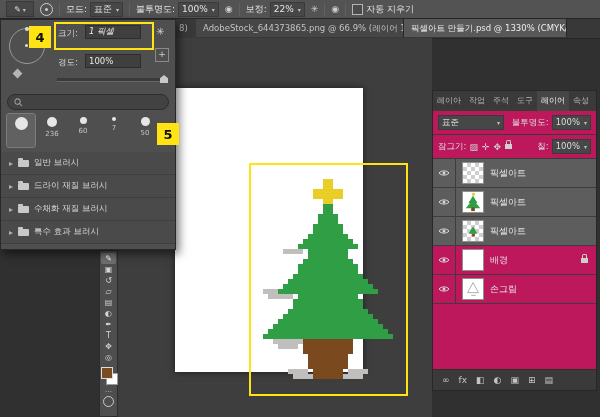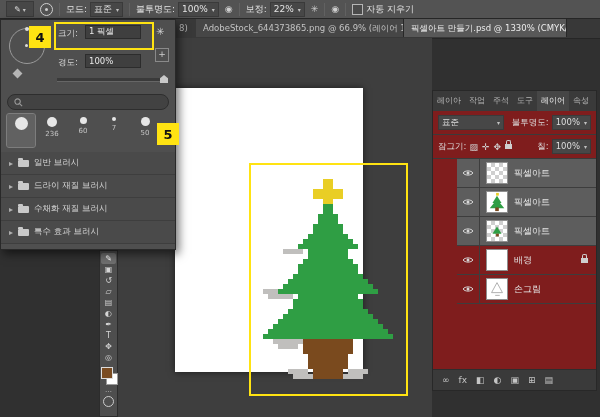--- a/index.html
+++ b/index.html
@@ -249,7 +249,7 @@
     <div class="angle-diamond"></div>
     <div class="highlight-rect"></div>
     <span class="pp-label" style="left:57px;top:8px;">크기:</span>
-    <input class="pp-input" style="left: 84px; top: 5px;" value="1 픽셀">
+    <input class="pp-input" style="left: 84px; top: 5px; font-style: italic;" value="1 픽셀">
     <span class="pp-gear">✳</span>
     <div class="pp-plus">+</div>
     <span class="pp-label" style="left:57px;top:37px;">경도:</span>

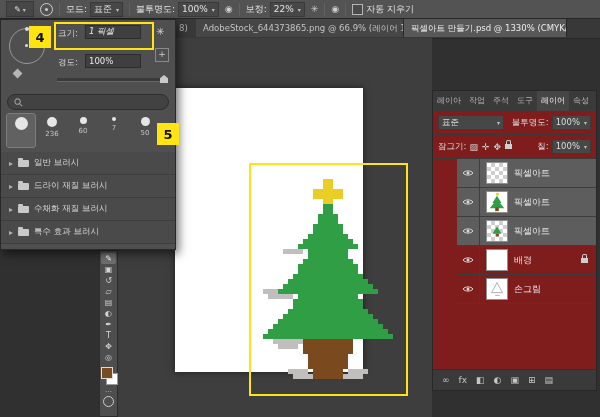--- a/index.html
+++ b/index.html
@@ -85,7 +85,7 @@
   #badge4{left:29px;top:26px;}
   #badge5{left:157px;top:123px;}
   
-  .layers-panel{position:absolute;left:432px;top:90px;width:165px;height:301px;background:#7f1d1d;
+  .layers-panel{position:absolute;left:432px;top:90px;width:165px;height:301px;background:#be185d;
                 border:1px solid #282828;box-sizing:border-box;z-index:4;}
   #panel-tabs{height:20px;background:#3a3a3a;display:flex;align-items:stretch;font-size:8px;color:#b5b5b5;overflow:hidden;}
   .ptab{padding:0 4px;line-height:20px;white-space:nowrap;}

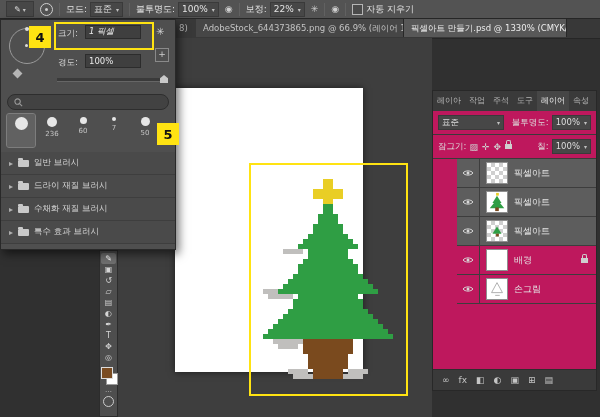--- a/index.html
+++ b/index.html
@@ -94,7 +94,7 @@
         border-bottom:1px solid #3a3a3a;font-size:8.5px;white-space:nowrap;}
   .picon{font-size:9px;color:#cfcfcf;}
   .spacer{flex:1;}
-  .layer-row{height:28px;display:flex;align-items:center;border-bottom:1px solid #3d3d3d;margin-left:24px;}
+  .layer-row{height:28px;display:flex;align-items:center;border-bottom:1px solid #3d3d3d;}
   .layer-row.selected{background:#5d5d5d;}
   .eye-cell{width:22px;height:100%;border-right:1px solid #3d3d3d;display:flex;align-items:center;justify-content:center;flex:none;}
   .thumb{width:22px;height:22px;border:1px solid #8f8f8f;margin:0 6px;background:#fff;flex:none;

